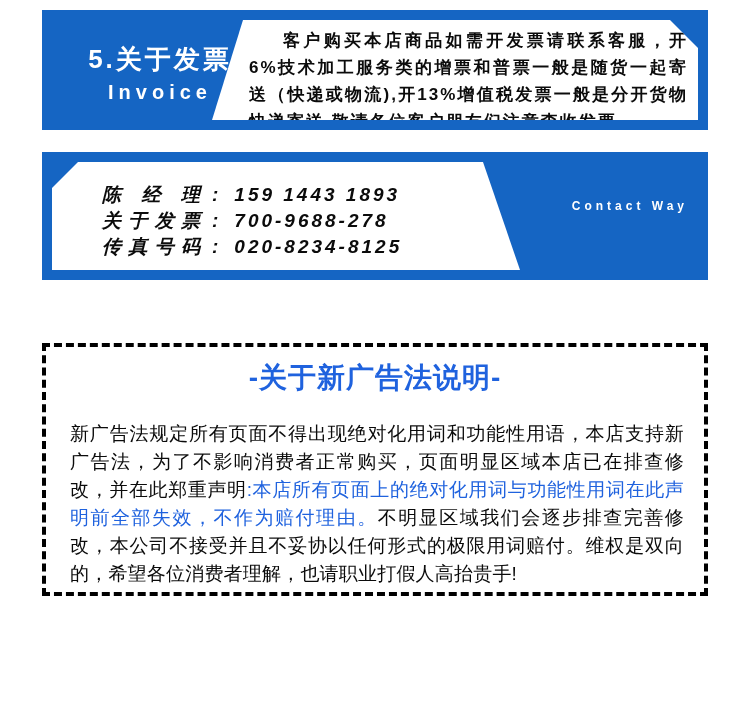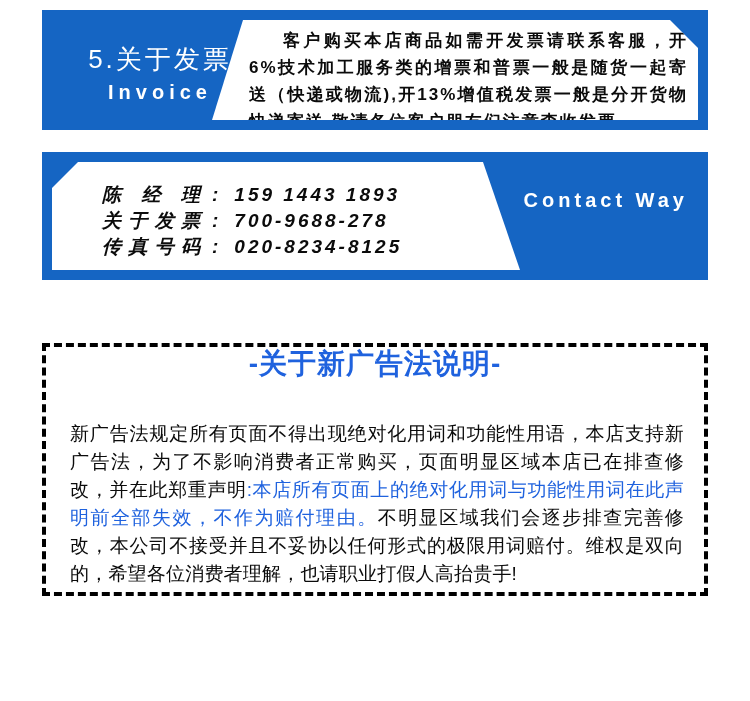--- a/index.html
+++ b/index.html
@@ -19,7 +19,7 @@
   
   .sec-invoice{top:10px;height:120px;}
   .inv-title-wrap{position:absolute;left:18px;top:36px;width:200px;text-align:center;color:#fff;}
-  .inv-title{font-size:26px;font-weight:normal;letter-spacing:3px;line-height:1;}
+  .inv-title{font-size:26px;font-weight:bold;letter-spacing:3px;line-height:1;}
   .inv-sub{margin-top:10px;font-size:20px;font-weight:bold;letter-spacing:5px;line-height:1;}
   .inv-white{
     position:absolute;left:165px;top:10px;width:491px;height:100px;background:#fff;

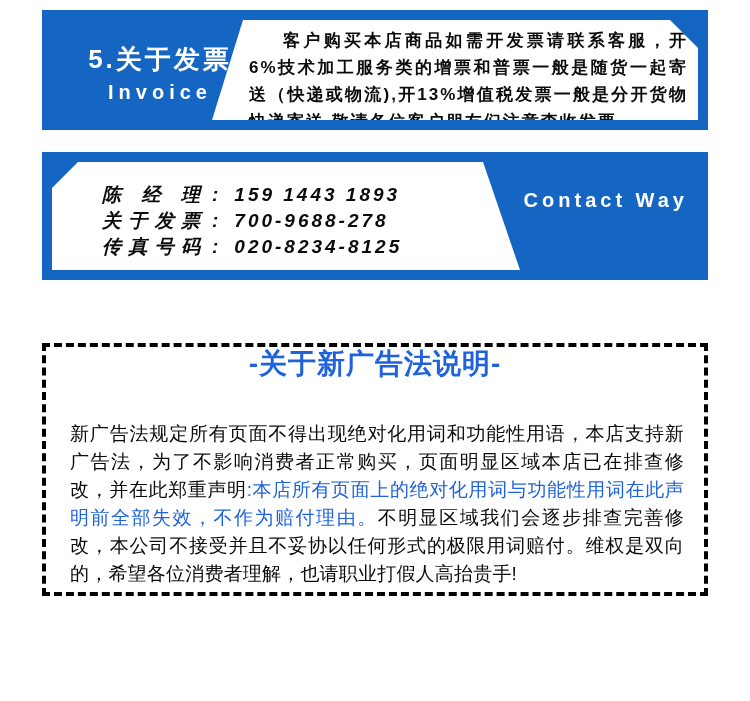--- a/index.html
+++ b/index.html
@@ -44,7 +44,7 @@
   .c-value{letter-spacing:3px;}
   .con-title-wrap{position:absolute;right:20px;top:38px;text-align:right;color:#fff;}
   .con-title{font-size:26px;font-weight:bold;letter-spacing:3px;line-height:1;}
-  .con-sub{font-size:20px;font-weight:bold;letter-spacing:4px;line-height:1;}
+  .con-sub{margin-top:10px;font-size:12px;font-weight:bold;letter-spacing:4px;line-height:1;}
 
   
   .sec-notice{

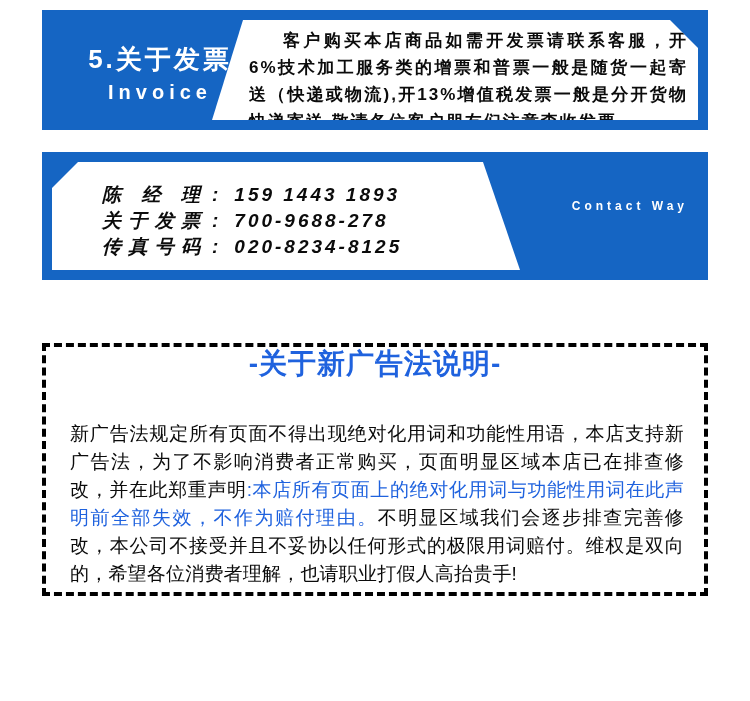--- a/index.html
+++ b/index.html
@@ -52,7 +52,7 @@
     background:#fff;border:4px dashed #000;
   }
   .notice-title{
-    text-align:center;
+    margin-top:14px;text-align:center;
     font-size:28px;font-weight:bold;letter-spacing:1px;line-height:1.2;
     color:var(--accent-blue);
   }

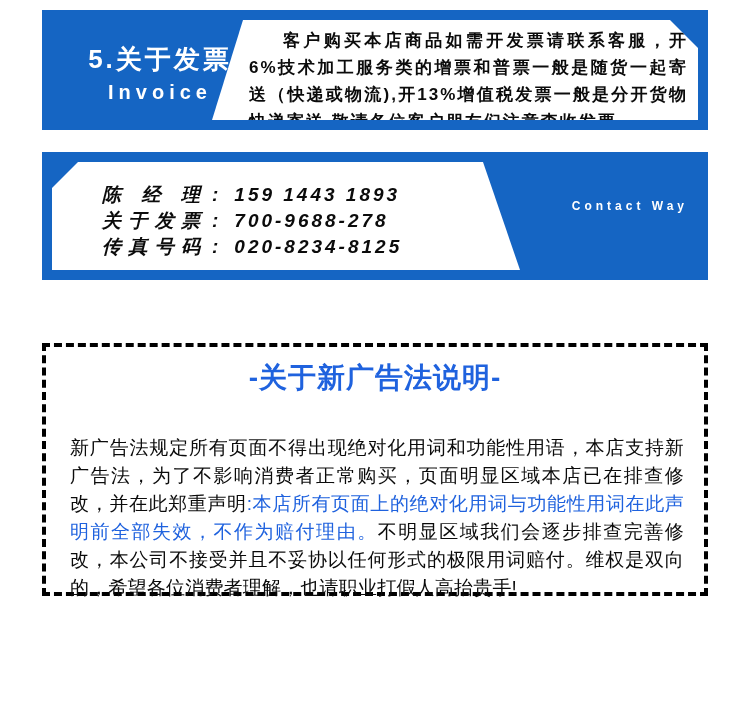--- a/index.html
+++ b/index.html
@@ -57,7 +57,7 @@
     color:var(--accent-blue);
   }
   .notice-body{
-    margin:39px 20px 0 24px;
+    margin:25px 20px 0 24px;
     font-size:19px;line-height:28px;letter-spacing:0.2px;
     color:var(--ink);text-align:justify;
   }

